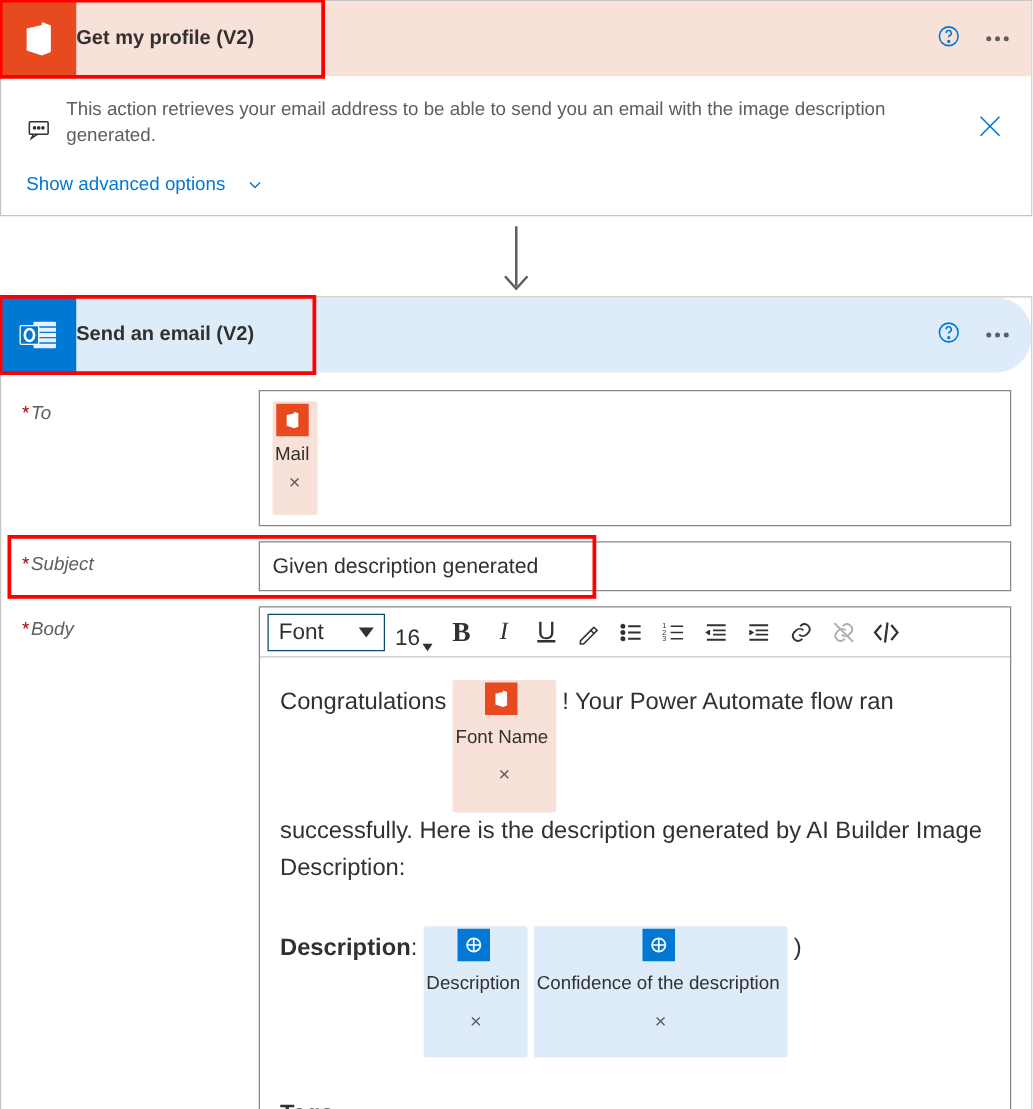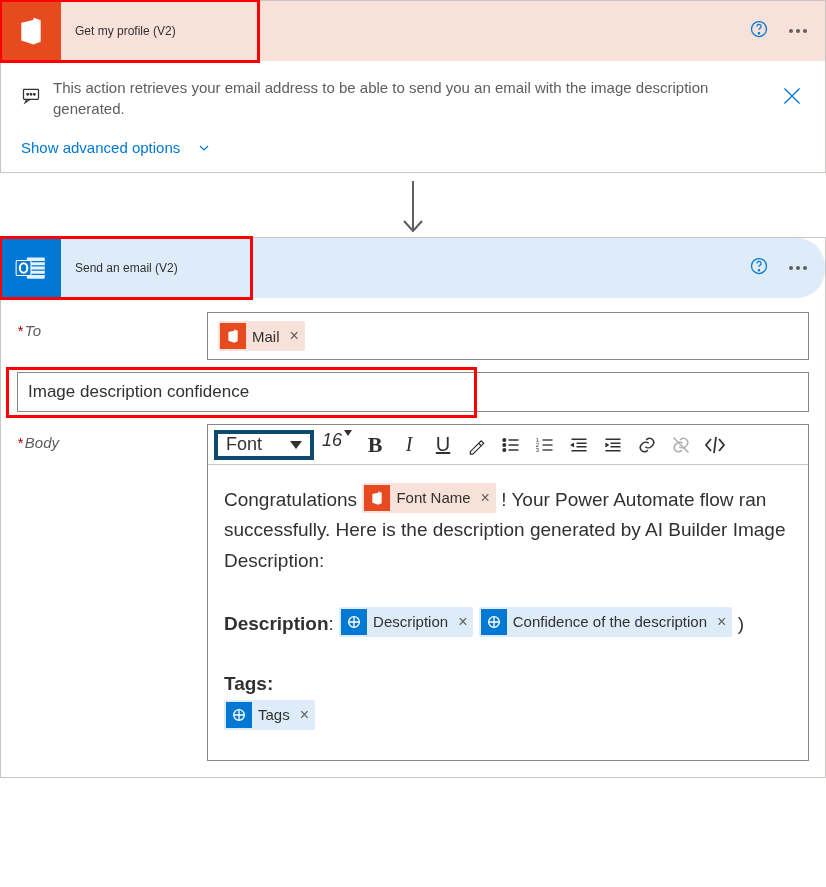--- a/index.html
+++ b/index.html
@@ -25,7 +25,7 @@
   .icon-tile { width: 60px; height: 60px; display:flex; align-items:center; justify-content:center; flex-shrink:0; }
   .tile-orange { background: var(--orange); }
   .tile-blue   { background: var(--blue); }
-  .hdr-title { font-size: 12px; font-weight: 400; color: var(--dark); padding-left: 14px; flex: 1; }
+  .hdr-title { font-size: 16px; font-weight: 700; color: var(--dark); flex: 1; }
   .hdr-right { display:flex; align-items:center; gap: 20px; padding-right: 18px; }
   .help-icon { color: var(--blue); cursor: pointer; }
   .menu-dots { color: var(--gray-text); cursor: pointer; letter-spacing: 2px; font-size: 18px; display:flex; gap:3px;}

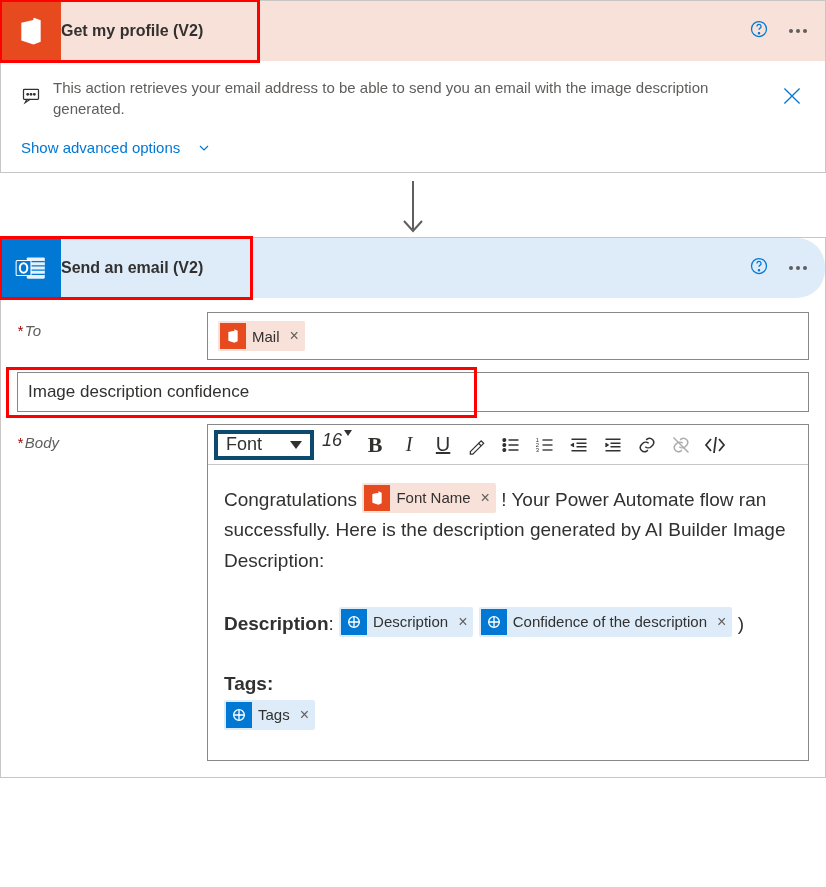--- a/index.html
+++ b/index.html
@@ -30,7 +30,7 @@
   .help-icon { color: var(--blue); cursor: pointer; }
   .menu-dots { color: var(--gray-text); cursor: pointer; letter-spacing: 2px; font-size: 18px; display:flex; gap:3px;}
   .menu-dots span{width:4px;height:4px;border-radius:50%;background:#605e5c;display:inline-block;}
-  .info-row { display:flex; padding: 16px 20px 8px 20px; gap: 12px; align-items:center; }
+  .info-row { display:flex; padding: 16px 20px 8px 20px; gap: 12px; align-items:flex-end; }
   .info-icon { flex-shrink:0; }
   .info-text { color: var(--gray-text); font-size: 15px; flex:1; line-height:1.4; }
   .close-x { color: var(--close-x); flex-shrink:0; cursor:pointer; }

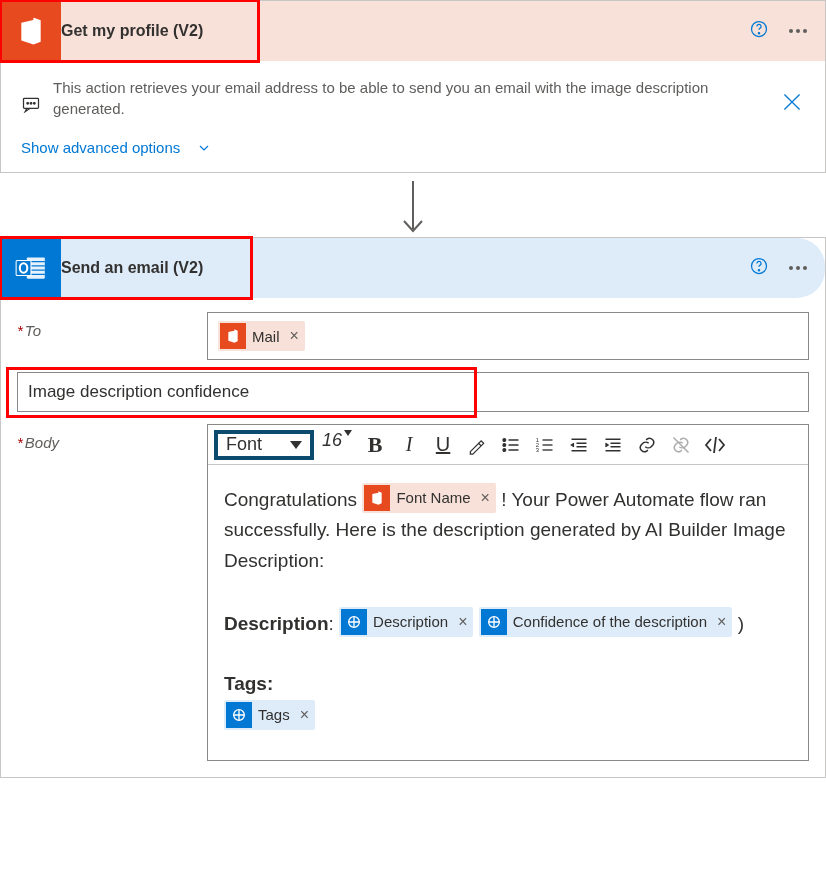--- a/index.html
+++ b/index.html
@@ -42,7 +42,7 @@
   .form-label .ast { color: var(--asterisk); margin-right: 2px; }
   .form-field { flex:1; }
   .txt-input { width:100%; border:1px solid var(--gray-border); padding: 8px 10px; font-size: 16px; color: var(--dark); min-height:40px; display:flex; align-items:center; gap:6px; flex-wrap:wrap;}
-  .token { display:inline-flex; align-items:center; border-radius:2px; padding: 2px 6px 2px 2px; font-size:15px; gap:6px; }
+  .token { display:inline-flex; align-items:center; border-radius:2px; padding: 2px 6px 16px 2px; font-size:15px; gap:6px;flex-direction:column; }
   .tok-o { background: var(--orange-light); color: var(--dark); }
   .tok-b { background: var(--blue-light); color: var(--dark); }
   .tok-icon { width:26px; height:26px; display:flex; align-items:center; justify-content:center; }

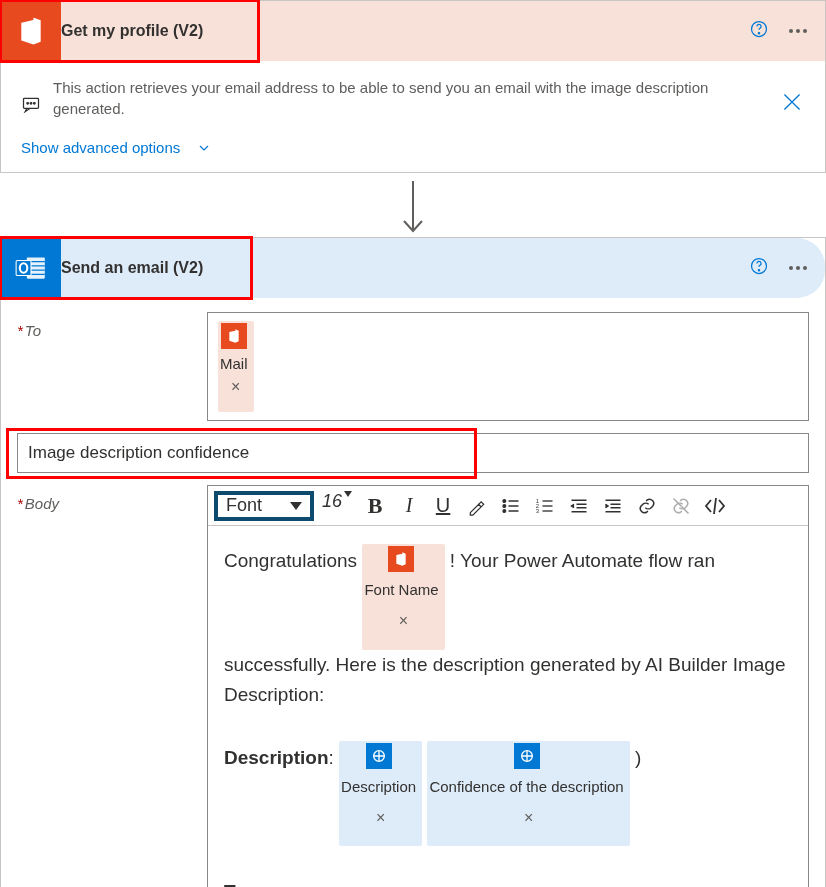--- a/index.html
+++ b/index.html
@@ -170,6 +170,7 @@
     </div>
 
     <div class="form-row rel">
+      <div class="form-label"><span class="ast">*</span><span>Subject</span></div>
       <div class="form-field">
         <div class="txt-input" style="font-size:17px;">
           <span>Image description confidence</span>

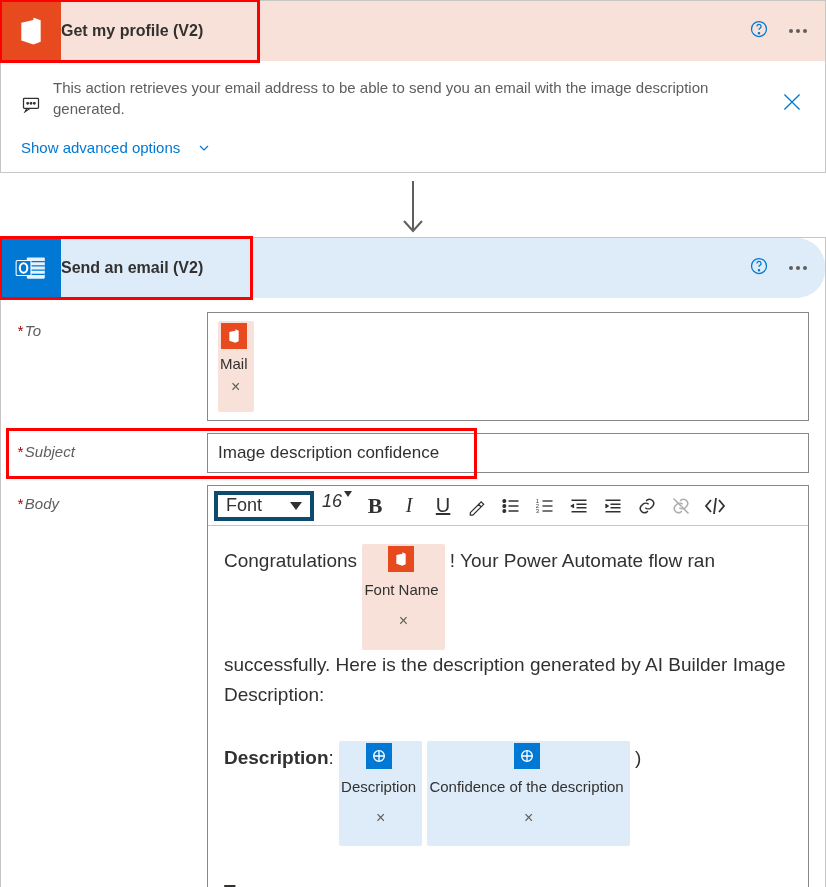--- a/index.html
+++ b/index.html
@@ -173,7 +173,7 @@
       <div class="form-label"><span class="ast">*</span><span>Subject</span></div>
       <div class="form-field">
         <div class="txt-input" style="font-size:17px;">
-          <span>Image description confidence</span>
+          <span>Given description generated</span>
         </div>
       </div>
       <div class="red-box" style="left:-11px;top:-5px;width:471px;height:51px;"></div>

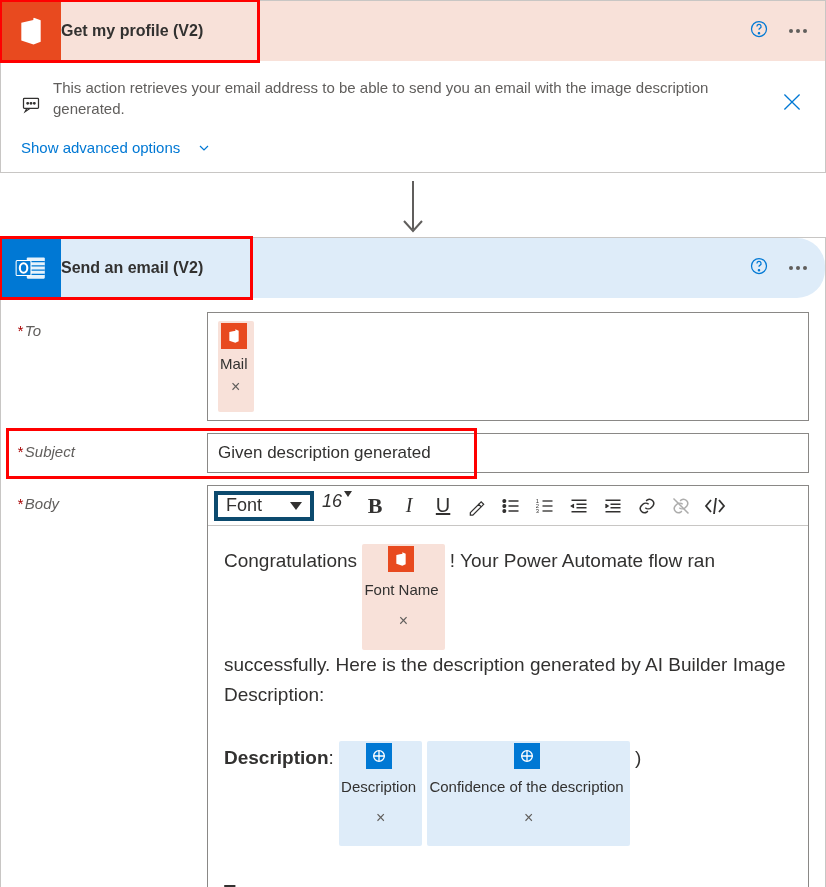--- a/index.html
+++ b/index.html
@@ -51,7 +51,7 @@
   .tok-x { font-size:16px; color:#605e5c; cursor:pointer; padding-left:4px; }
   .editor { border:1px solid var(--gray-border); }
   .toolbar { display:flex; align-items:center; gap:4px; border-bottom:1px solid var(--gray-light-border); padding:2px 6px; height:40px; }
-  .tb-font { border:4px solid #0c4a6e; height:30px; display:flex; align-items:center; padding:0 8px; font-size:18px; gap:28px; }
+  .tb-font { border:1px solid #0c4a6e; height:30px; display:flex; align-items:center; padding:0 8px; font-size:18px; gap:28px; }
   .tb-size { height:30px; display:flex; align-items:flex-start; padding:0 4px; font-size:18px; gap:2px;font-style:italic; }
   .tb-btn { width:30px; height:30px; display:flex; align-items:center; justify-content:center; color:#323130; cursor:pointer; }
   .tb-btn.muted { opacity:.4; }

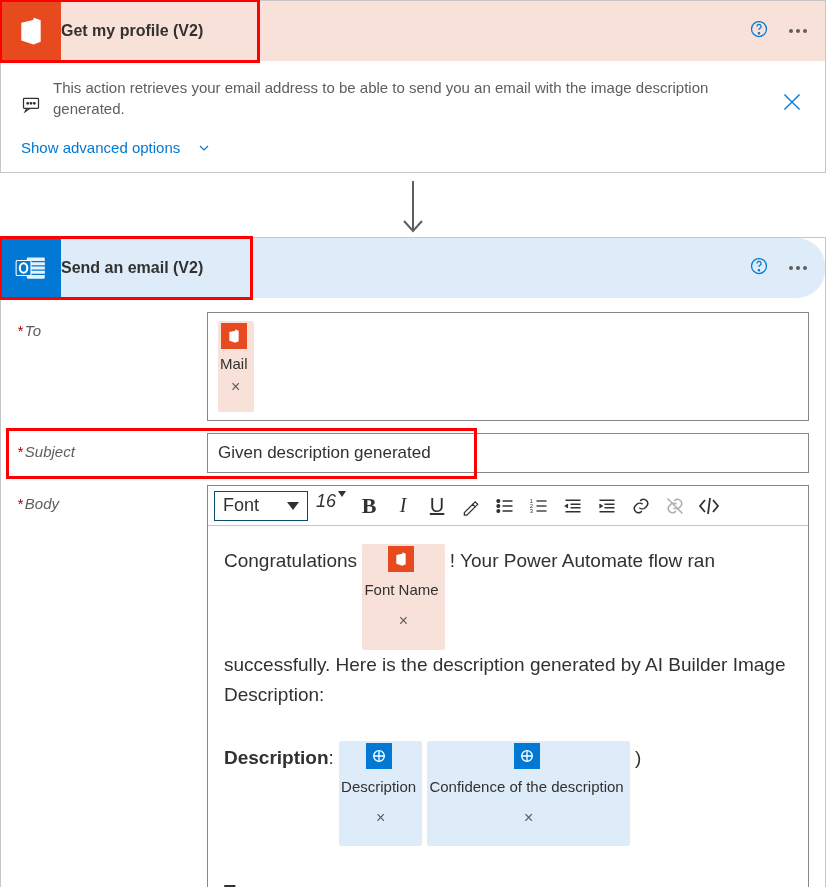--- a/index.html
+++ b/index.html
@@ -52,7 +52,7 @@
   .editor { border:1px solid var(--gray-border); }
   .toolbar { display:flex; align-items:center; gap:4px; border-bottom:1px solid var(--gray-light-border); padding:2px 6px; height:40px; }
   .tb-font { border:1px solid #0c4a6e; height:30px; display:flex; align-items:center; padding:0 8px; font-size:18px; gap:28px; }
-  .tb-size { height:30px; display:flex; align-items:flex-start; padding:0 4px; font-size:18px; gap:2px;font-style:italic; }
+  .tb-size { height:30px; display:flex; align-items:flex-end; padding:0 4px; font-size:18px; gap:2px; }
   .tb-btn { width:30px; height:30px; display:flex; align-items:center; justify-content:center; color:#323130; cursor:pointer; }
   .tb-btn.muted { opacity:.4; }
   .editor-body { padding: 18px 16px 28px 16px; font-size: 19px; line-height:1.6; color: var(--dark); }

